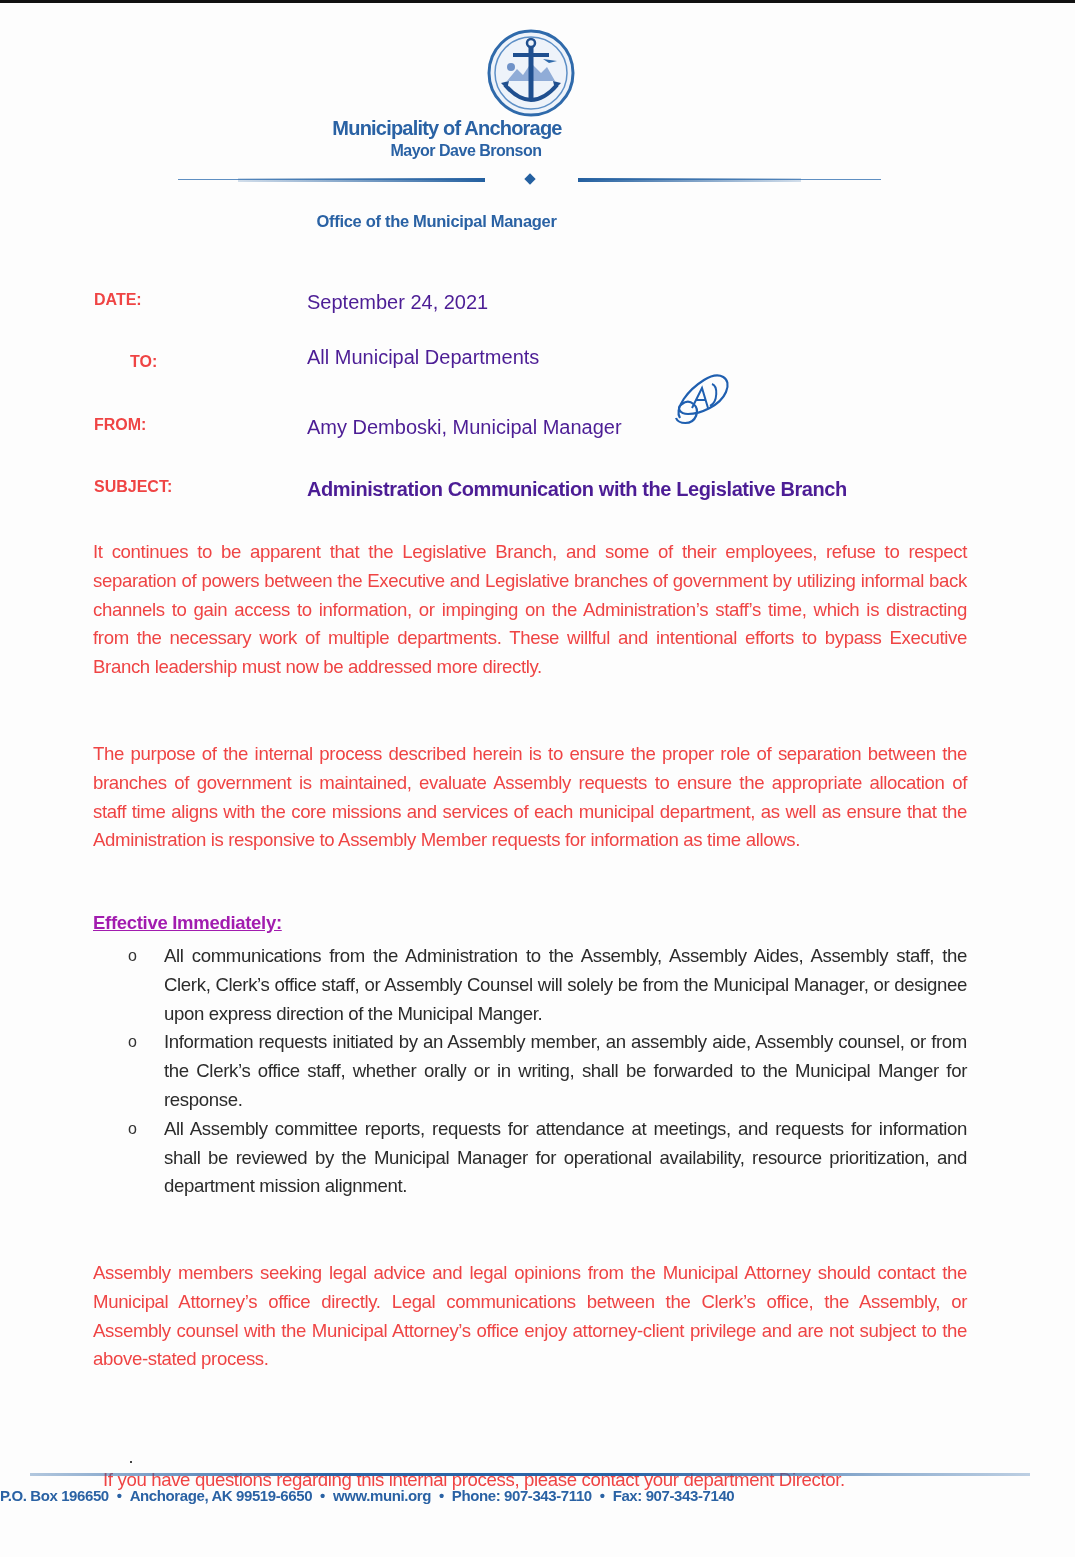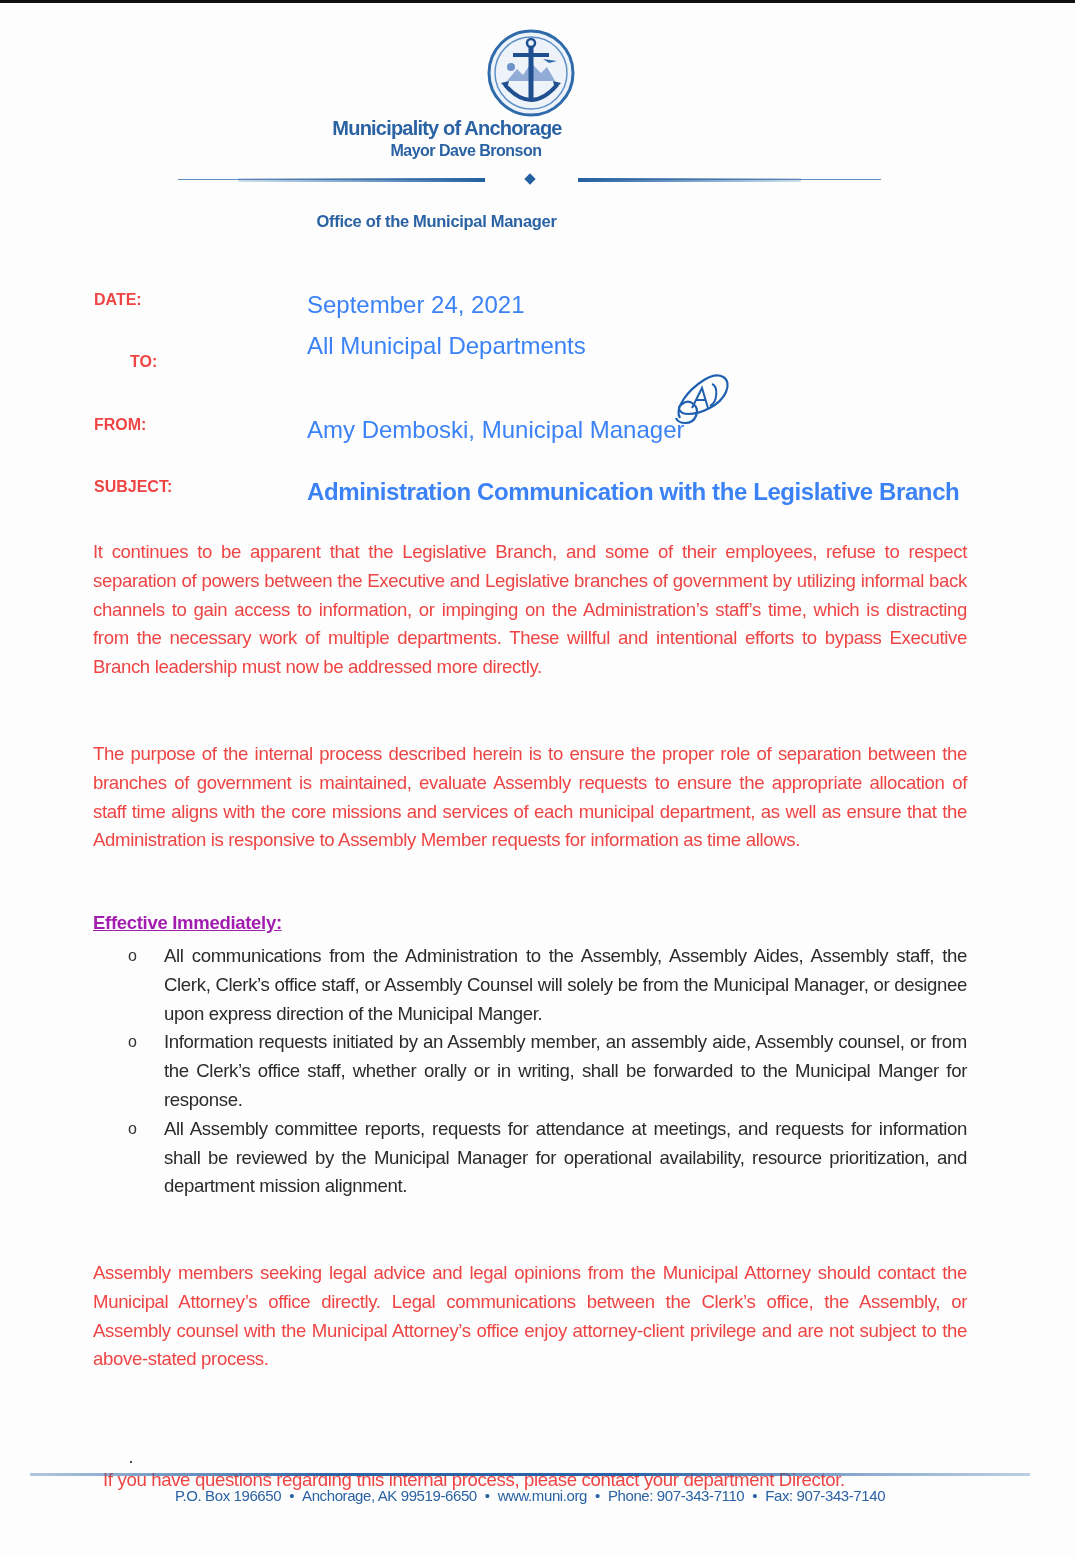--- a/index.html
+++ b/index.html
@@ -35,7 +35,7 @@
     color: #2a62a4; font-weight: bold; font-size: 16.5px; letter-spacing: -0.3px;
   }
   .field-label { position: absolute; left: 94px; font-weight: bold; font-size: 16px; color: #ef4444; }
-  .field-value { position: absolute; left: 307px; font-size: 24px; color: #3b82f6; }
+  .field-value { position: absolute; left: 307px; font-size: 20px; color: #4c1d95; }
   .field-value.bold { font-weight: bold; letter-spacing: -0.4px; }
   .signature { position: absolute; left: 670px; top: 368px; width: 64px; height: 62px; }
   .para {

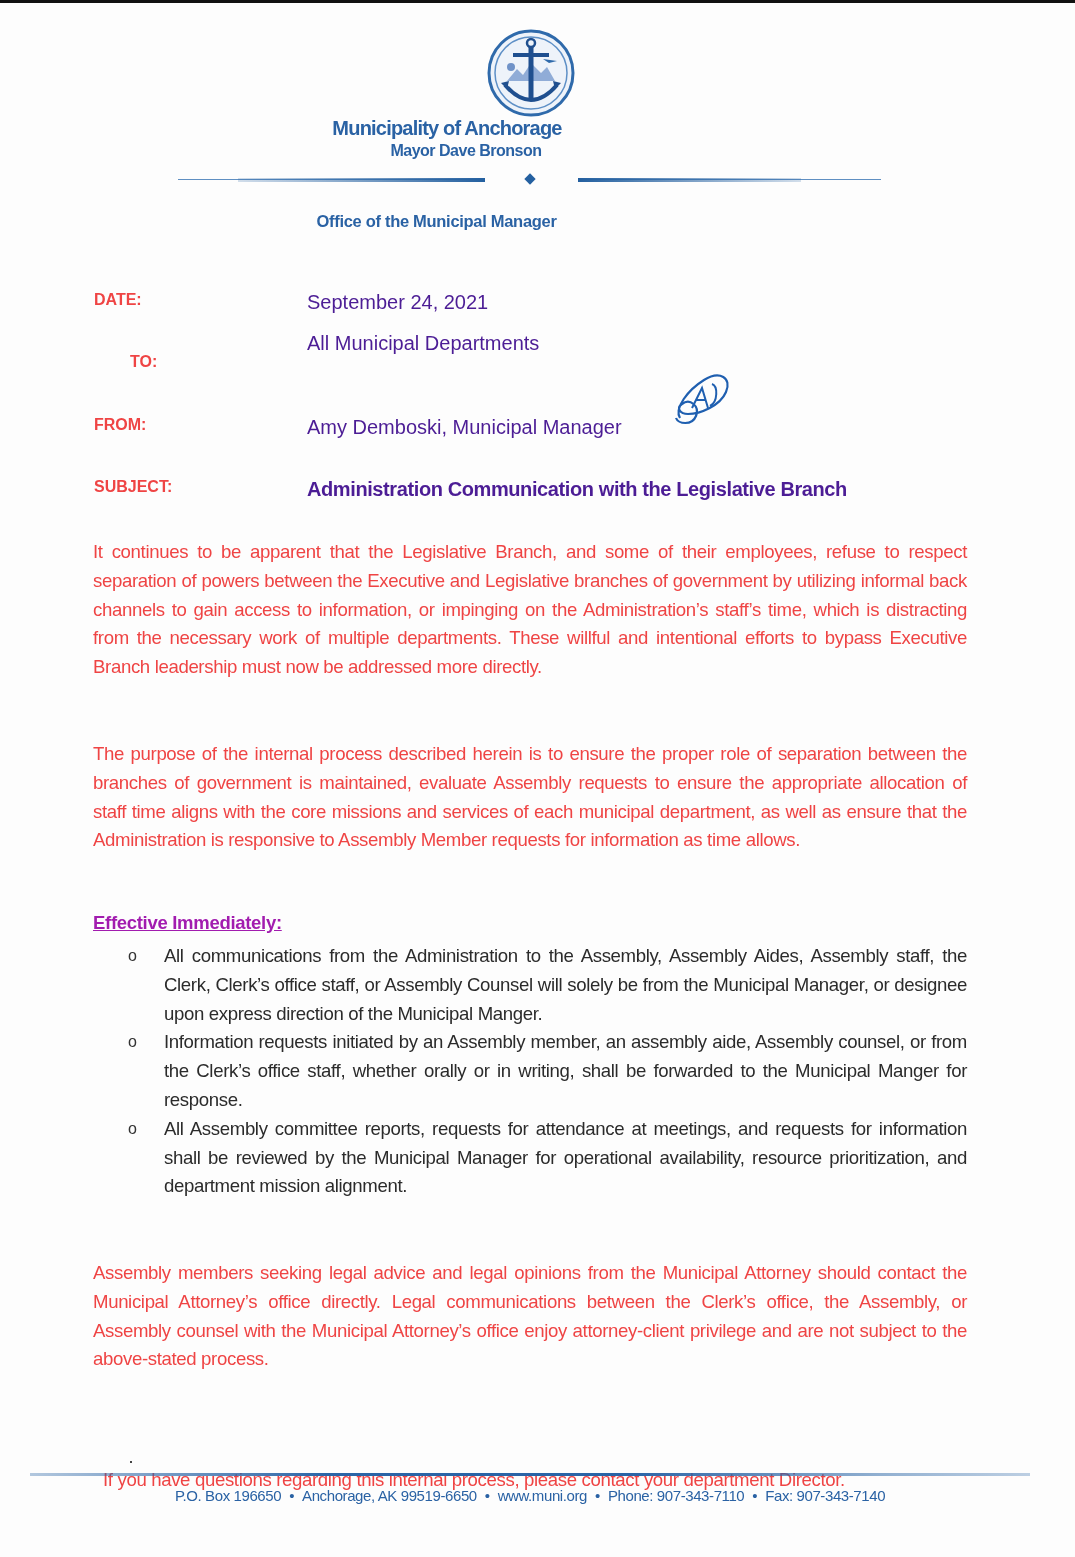--- a/index.html
+++ b/index.html
@@ -87,7 +87,7 @@
 <div class="field-value" style="top:291px;">September 24, 2021</div>
 
 <div class="field-label" style="top:353px;margin-left:36px;">TO:</div>
-<div class="field-value" style="top:332px;">All Municipal Departments</div>
+<div class="field-value" style="top:346px;">All Municipal Departments</div>
 
 <div class="field-label" style="top:416px;">FROM:</div>
 <div class="field-value" style="top:416px;">Amy Demboski, Municipal Manager</div>

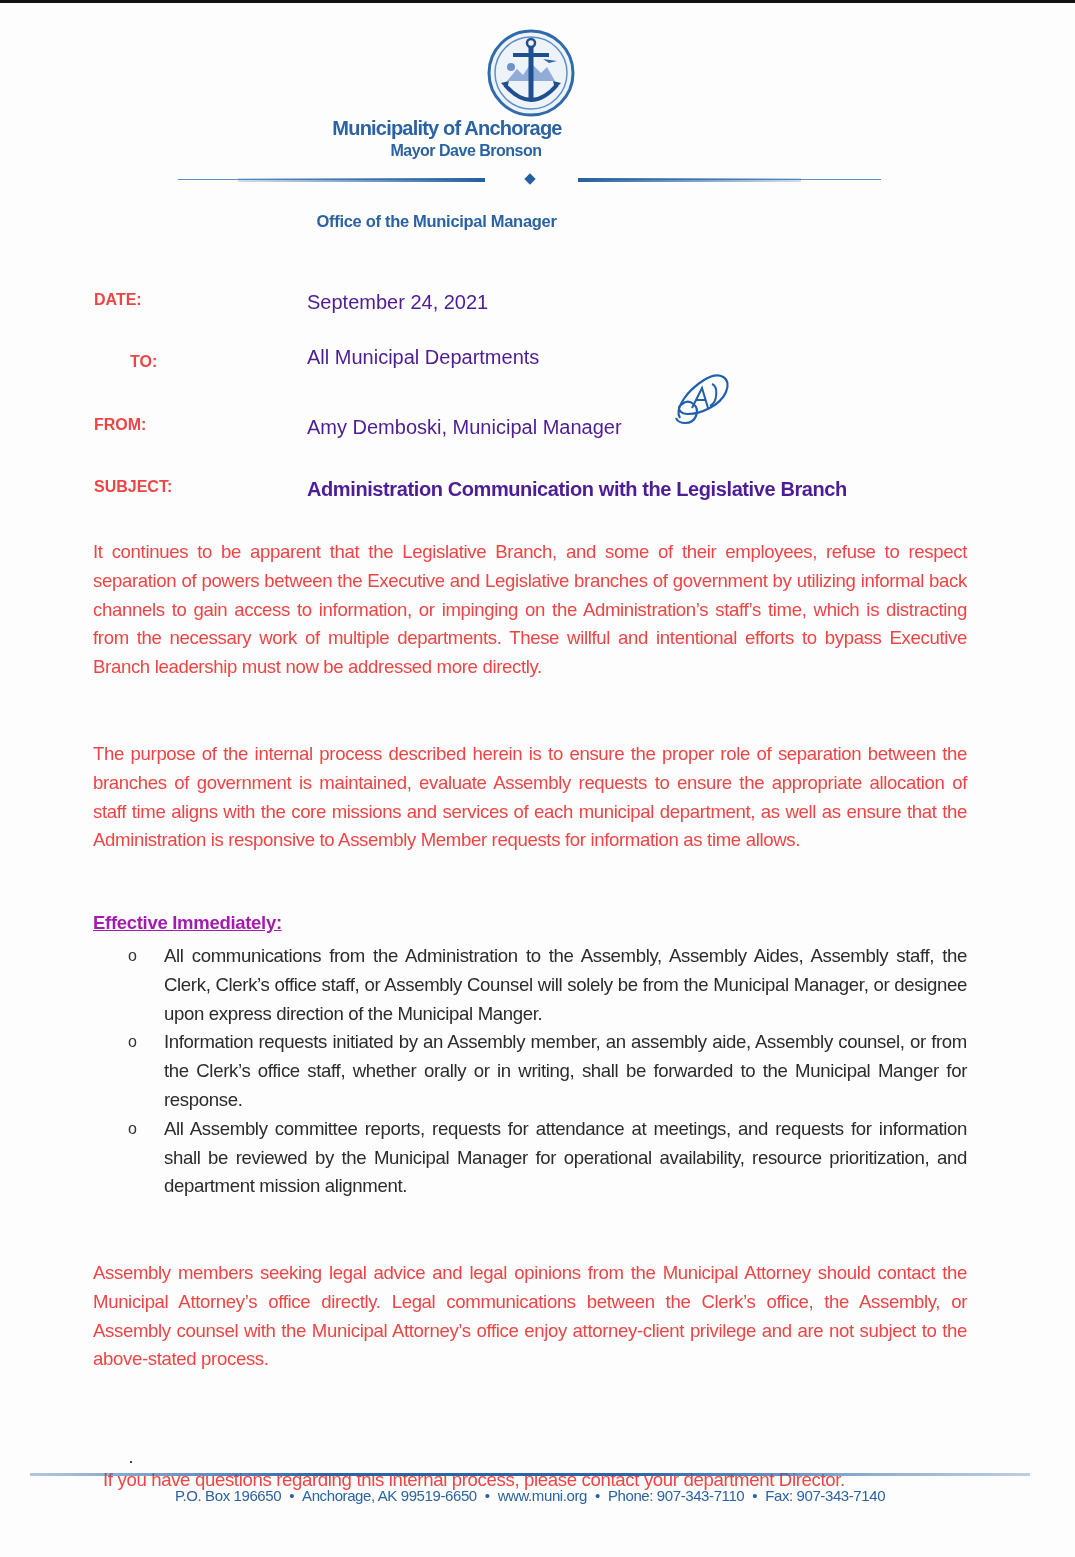--- a/index.html
+++ b/index.html
@@ -54,8 +54,8 @@
     background: linear-gradient(to right, rgba(40,100,165,0.35) 0%, #2a64a6 30%, #2a64a6 60%, rgba(40,100,165,0.5) 85%, rgba(40,100,165,0.3) 100%); }
   .footer-dot { position: absolute; left: 130px; top: 1461px; width: 2px; height: 2px; background: #444; }
   .footer {
-    position: absolute; left: 0; width: 1060px; top: 1487px; text-align: center;
-    color: #2a62a4; font-size: 15px; font-weight: normal; letter-spacing: -0.4px; white-space: pre;
+    position: absolute; left: 0; width: 1060px; top: 1487px; 
+    color: #2a62a4; font-size: 15px; font-weight: bold; letter-spacing: -0.4px; white-space: pre;
   }
   .footer .sep { margin: 0 8px; }
 </style>

